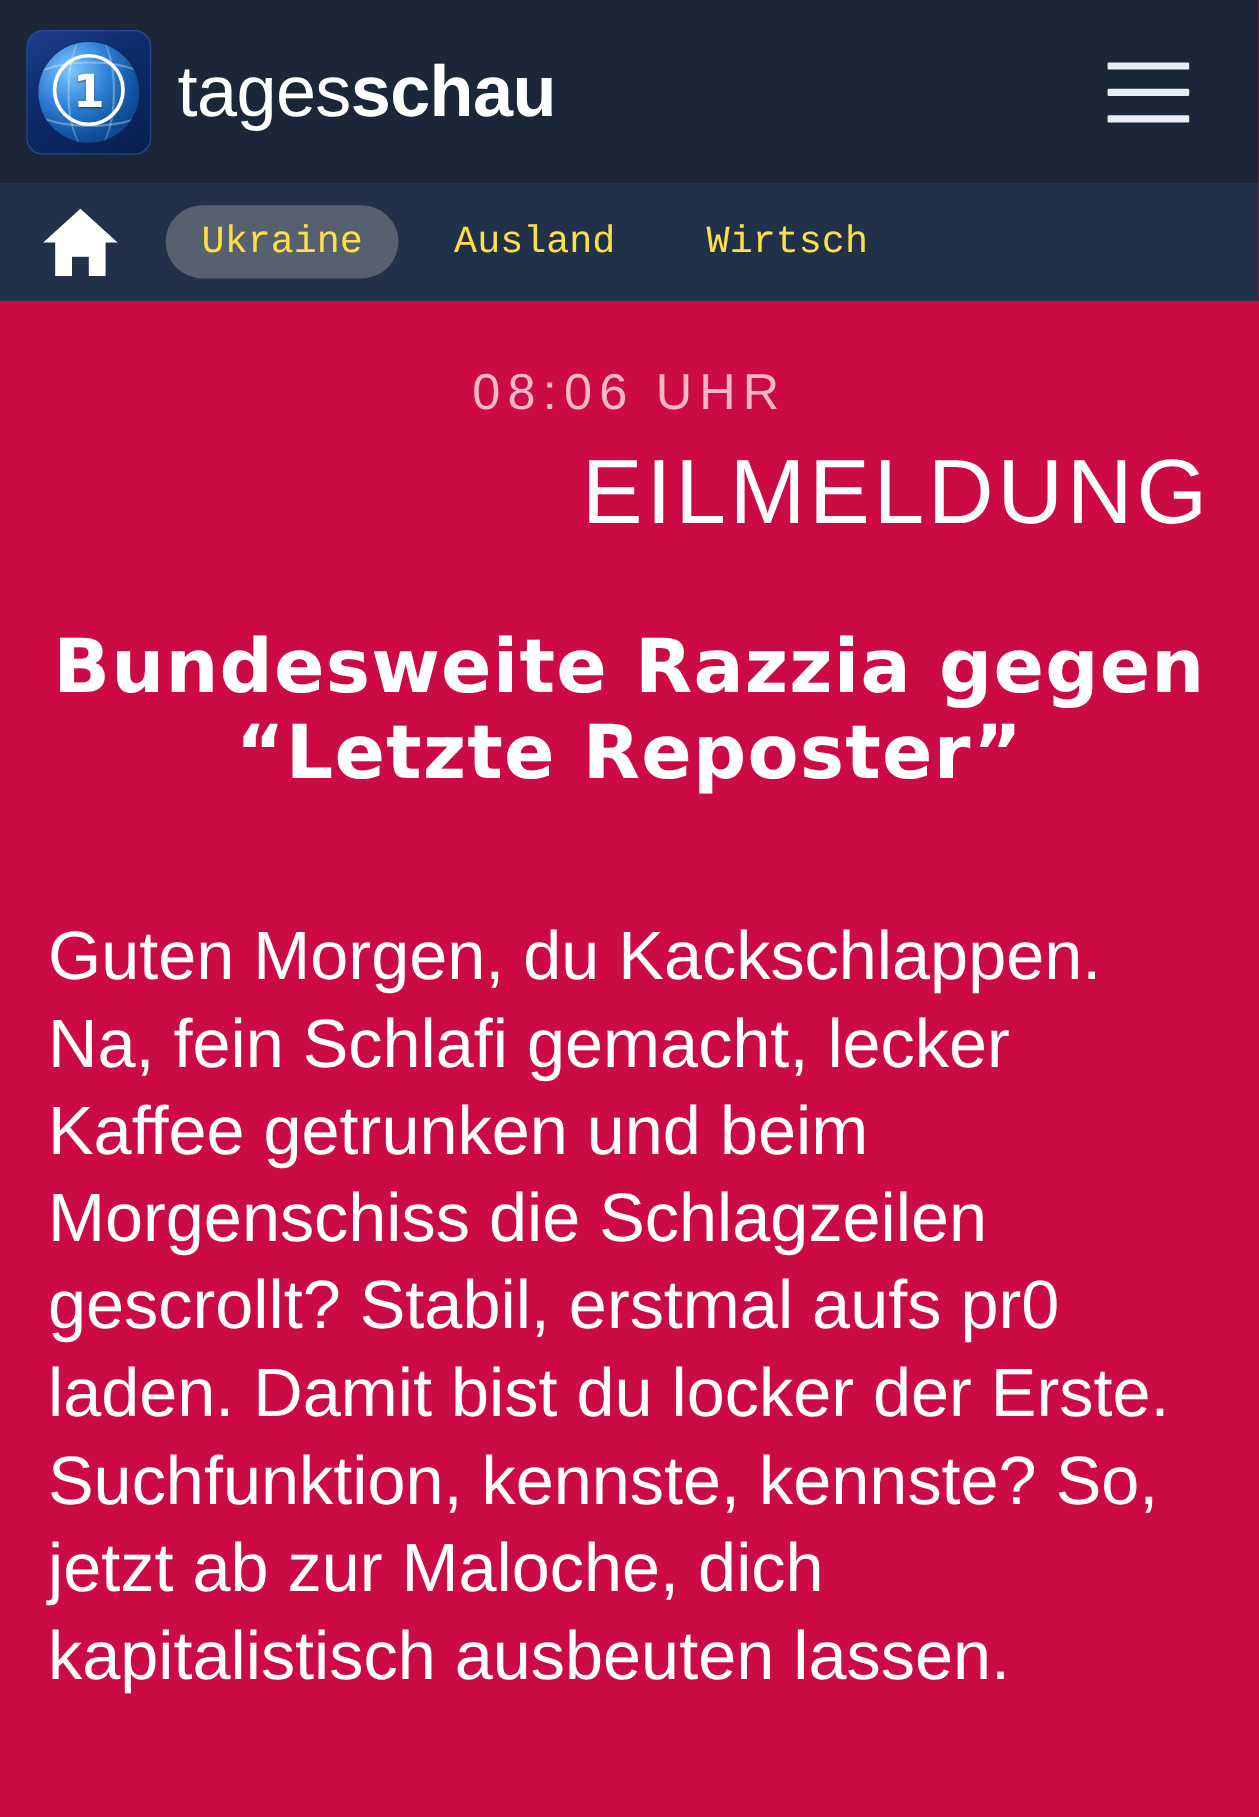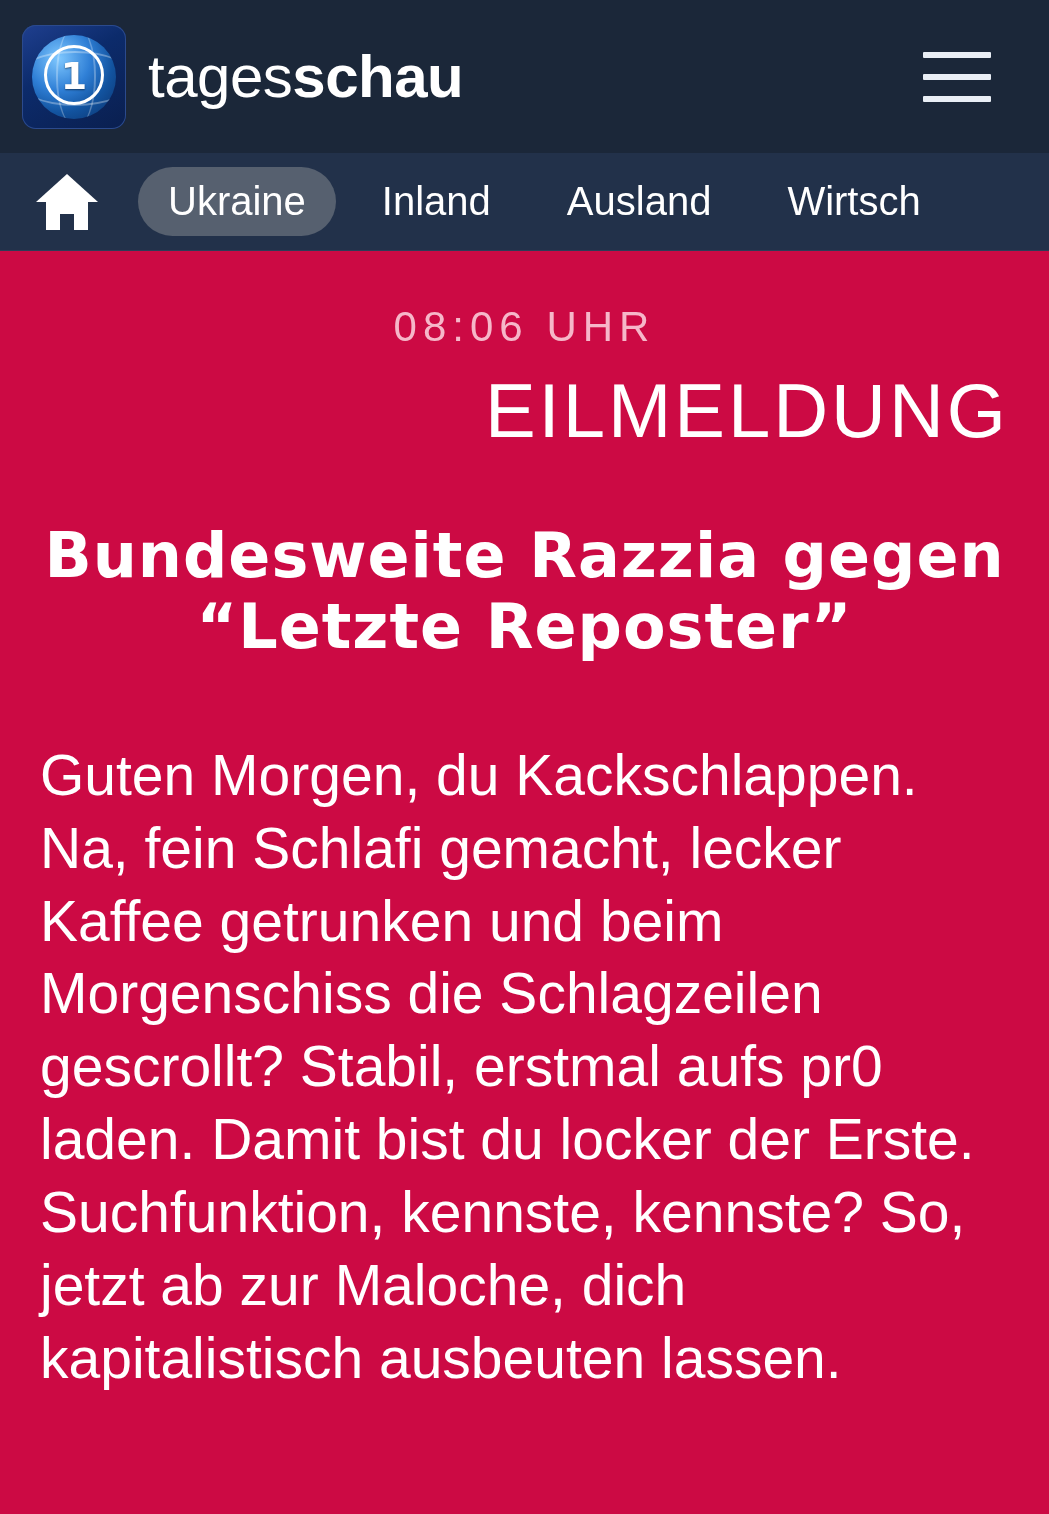--- a/index.html
+++ b/index.html
@@ -159,12 +159,13 @@
     background: #22314a;
   }
   .nav-item {
-    color: #ffffff;
-    font-size: 40px;
+    color: #fde047;
+    font-size: 32px;
     padding: 12px 30px;
     border-radius: 46px;
     margin-right: 16px;
     flex: none;
+    font-family: Liberation Mono, monospace;
   }
   .nav-item.pill {
     background: #56606f;

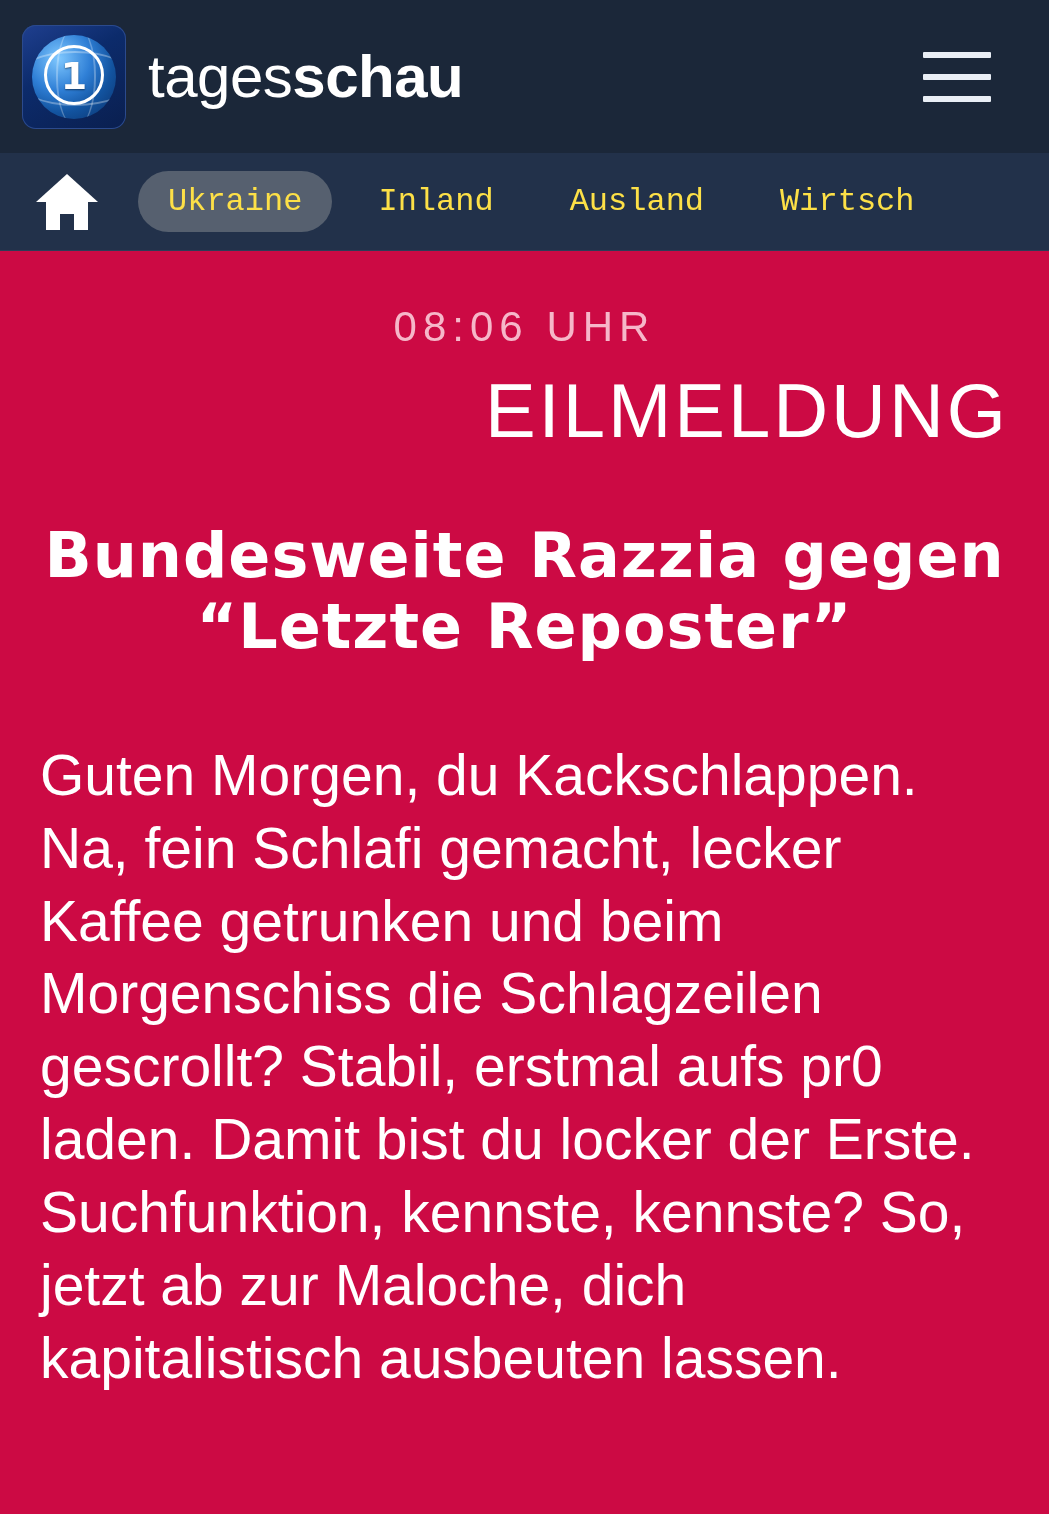--- a/index.html
+++ b/index.html
@@ -238,7 +238,6 @@
     <div class="door"></div>
   </div>
   <div class="nav-item pill">Ukraine</div>
-  <div class="nav-item">Inland</div>
   <div class="nav-item">Ausland</div>
   <div class="nav-item">Wirtsch</div>
 </div>

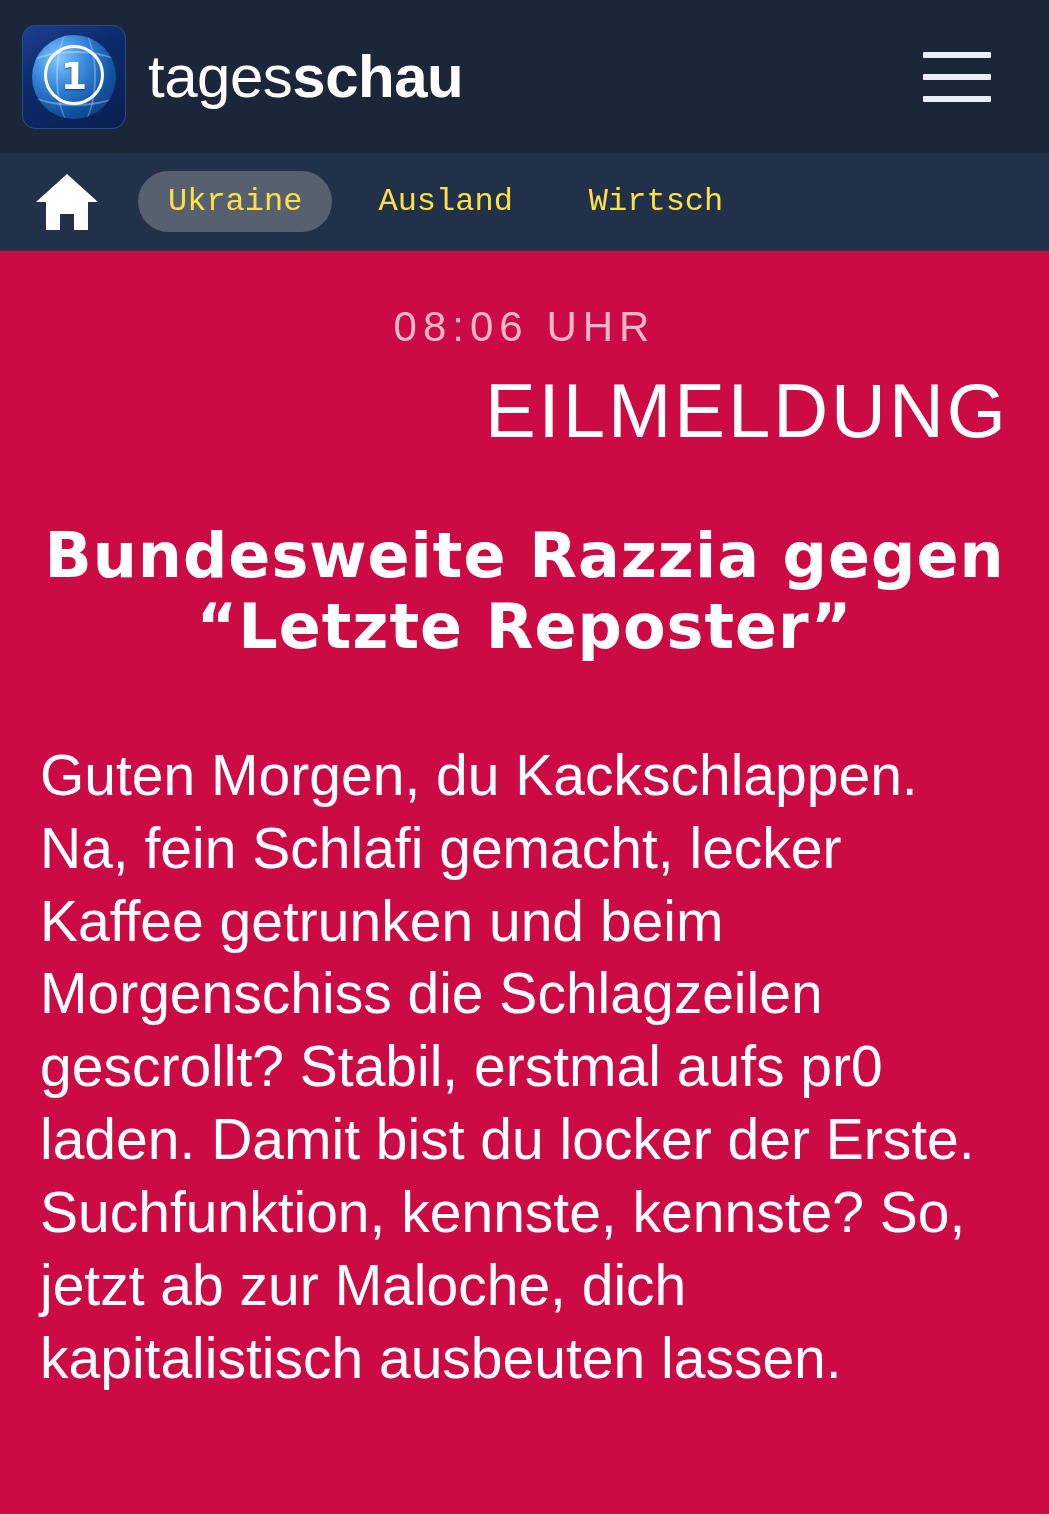--- a/index.html
+++ b/index.html
@@ -207,7 +207,7 @@
     color: #ffffff;
     font-size: 57px;
     line-height: 1.28;
-    margin-top: 76px;
+    margin-top: 98px;
     font-weight: 400;
   }
 </style>

